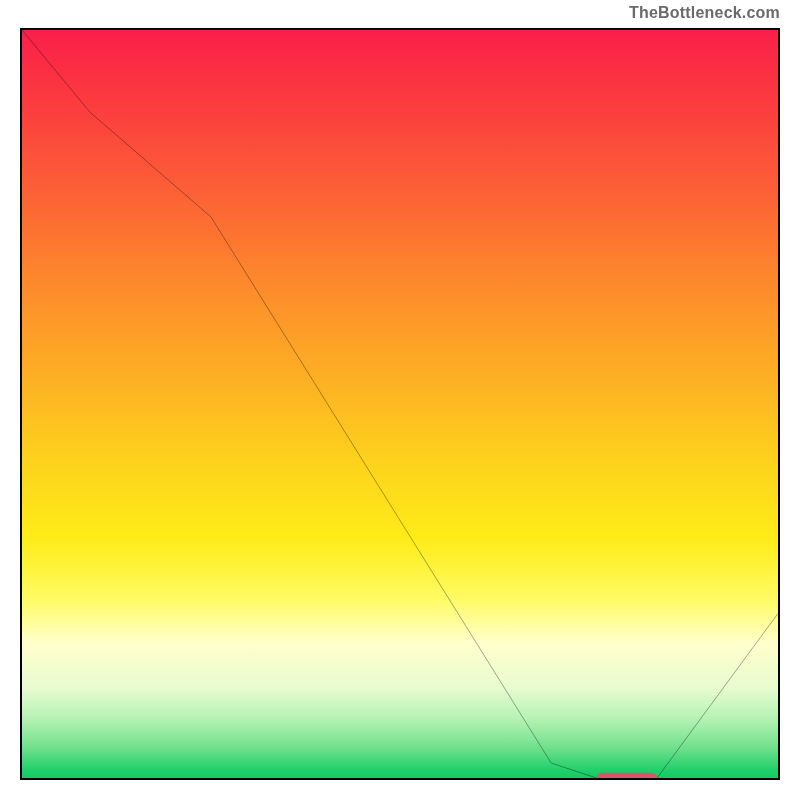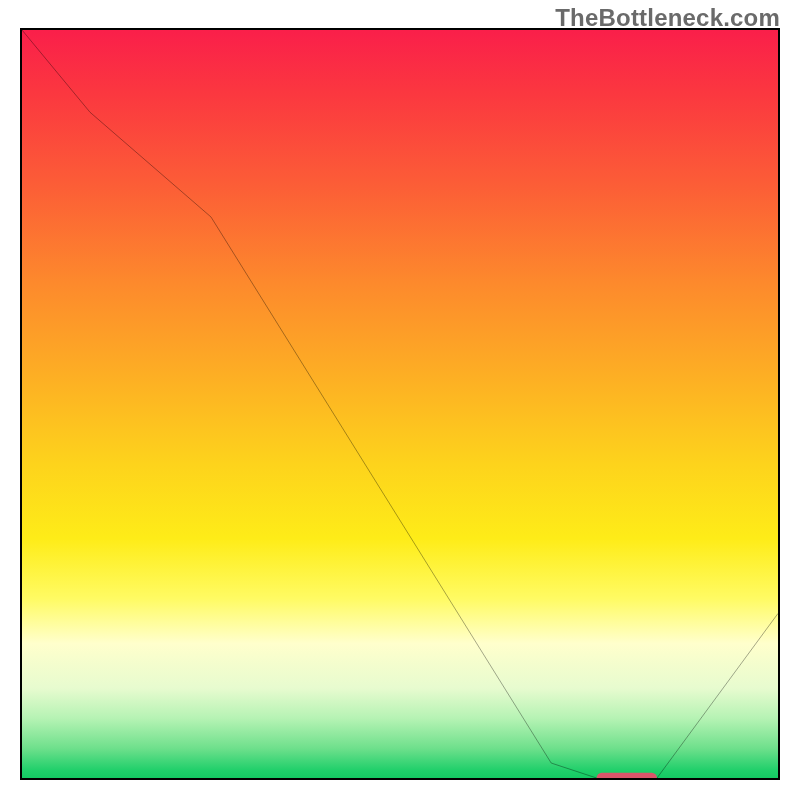--- a/index.html
+++ b/index.html
@@ -52,7 +52,7 @@
     position: absolute;
     top: 4px;
     right: 20px;
-    font-size: 24px;
+    font-size: 16px;
     font-weight: 600;
     color: #6a6a6a;
     letter-spacing: 0.2px;

